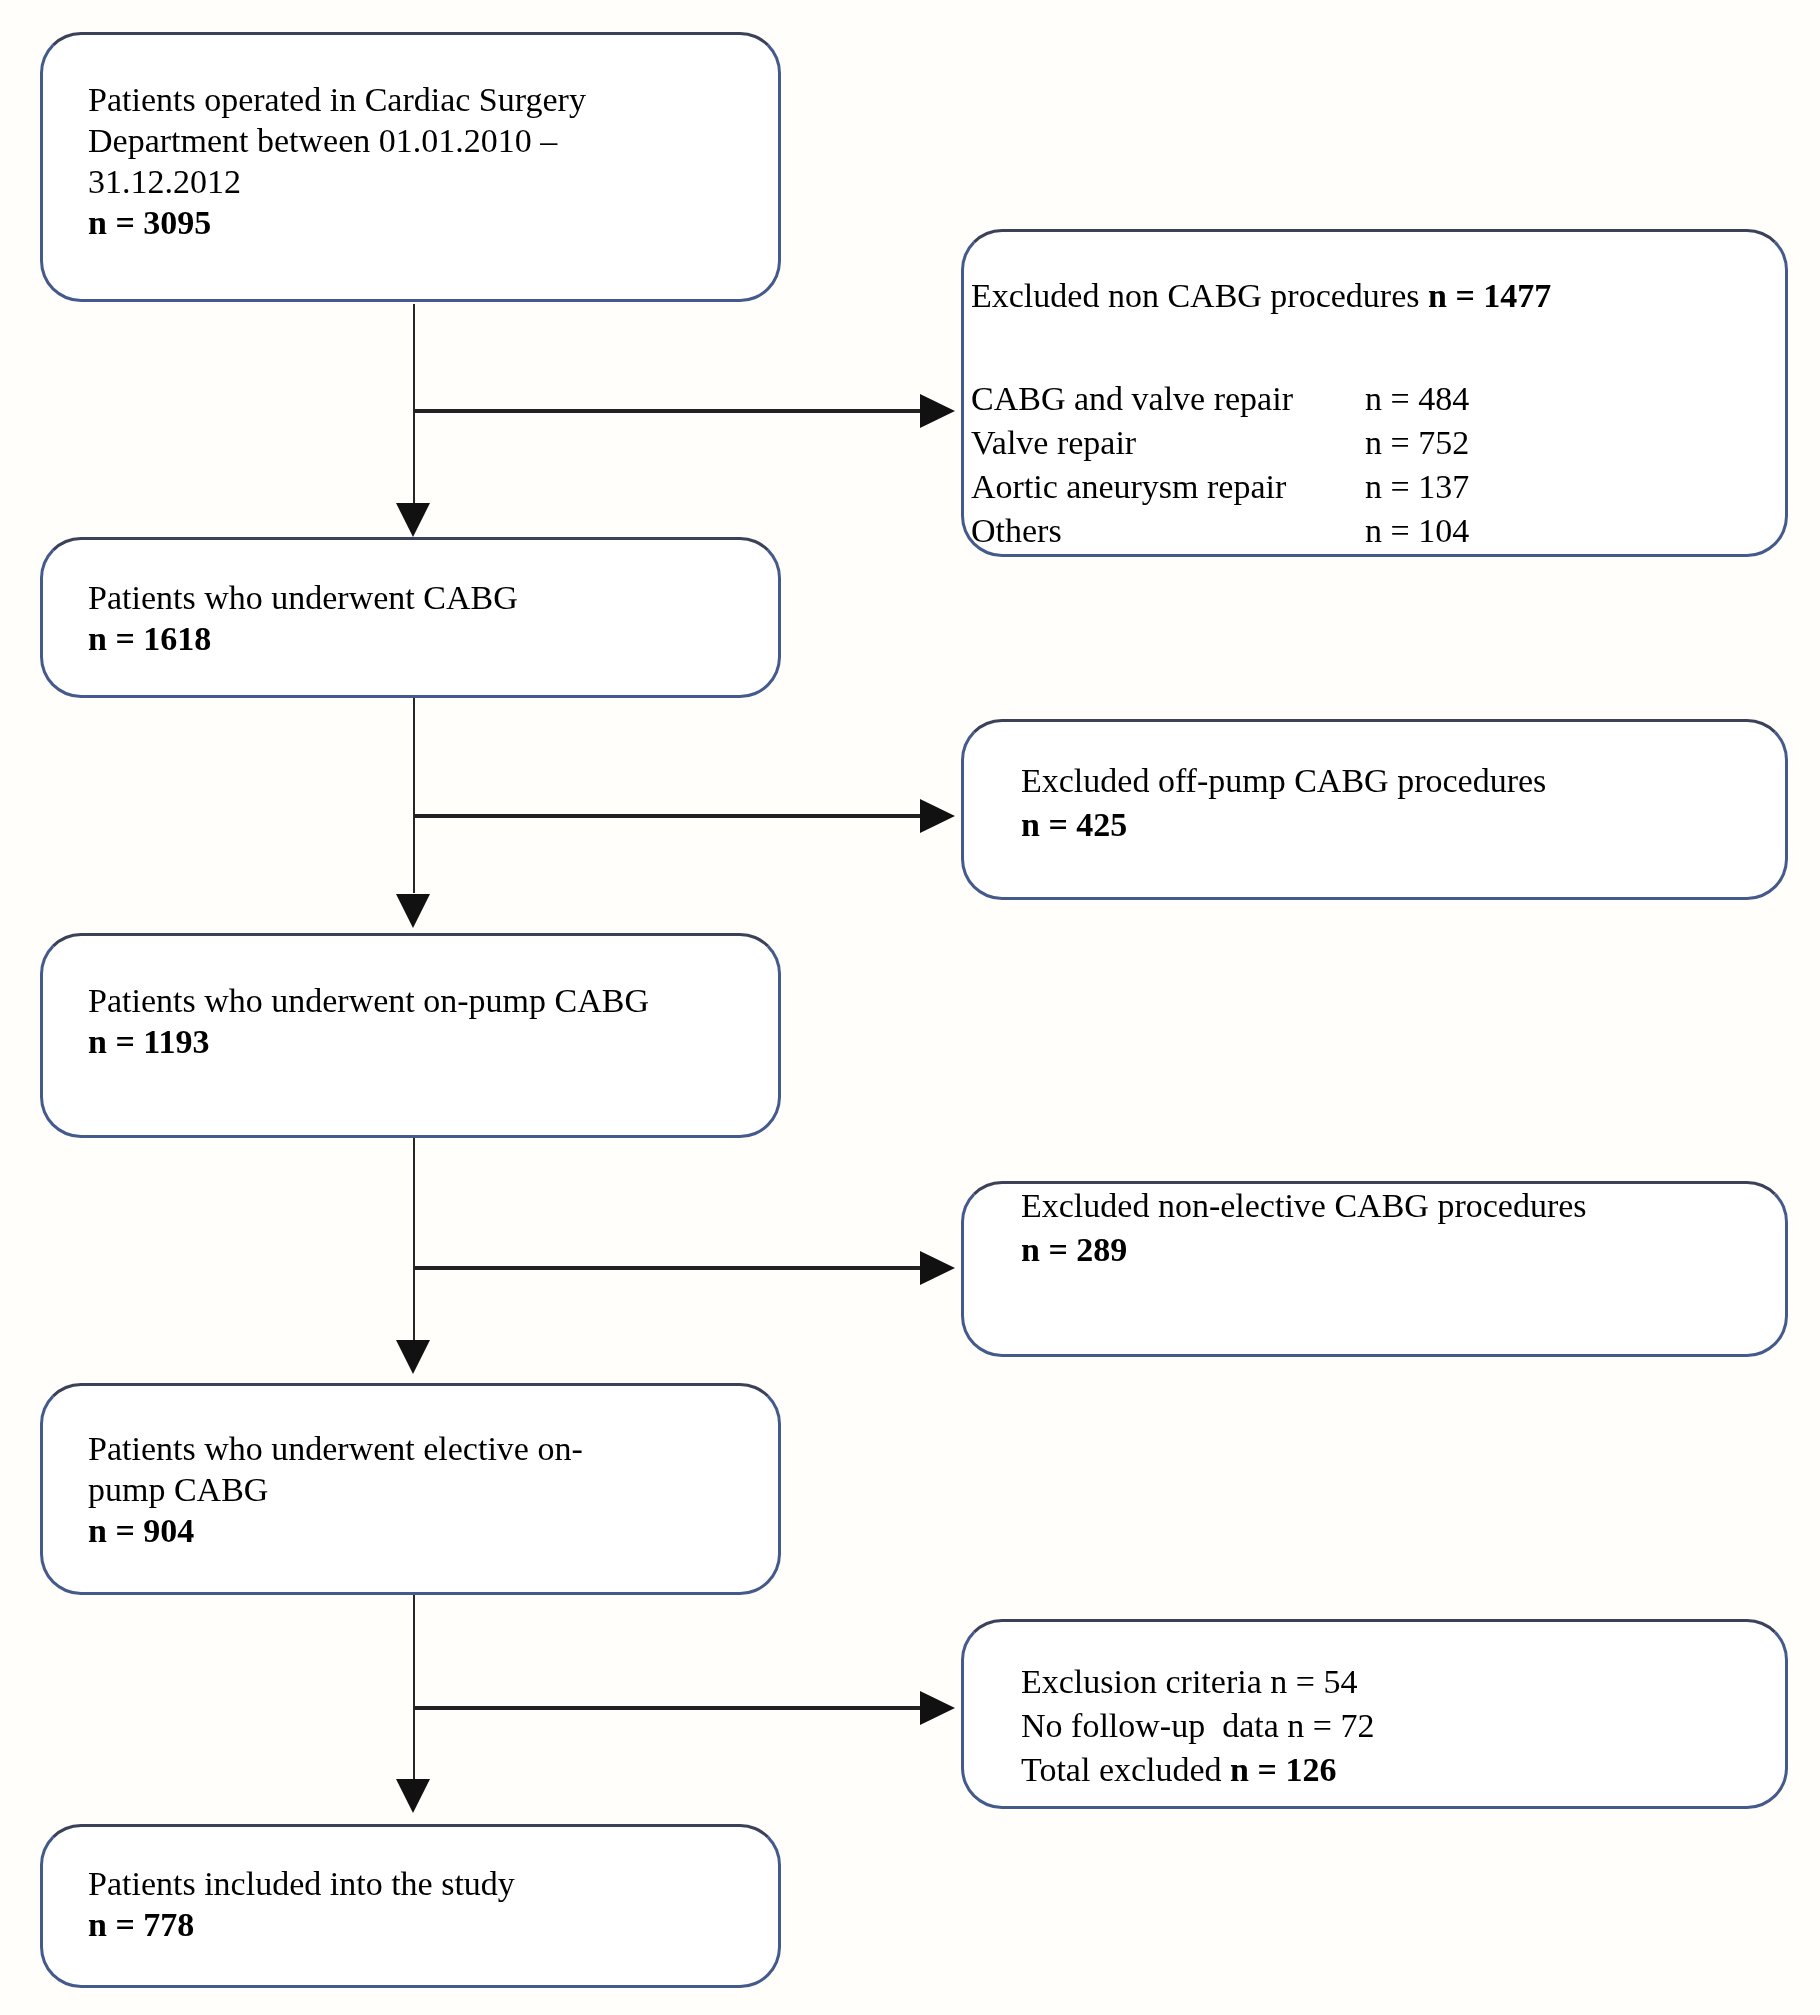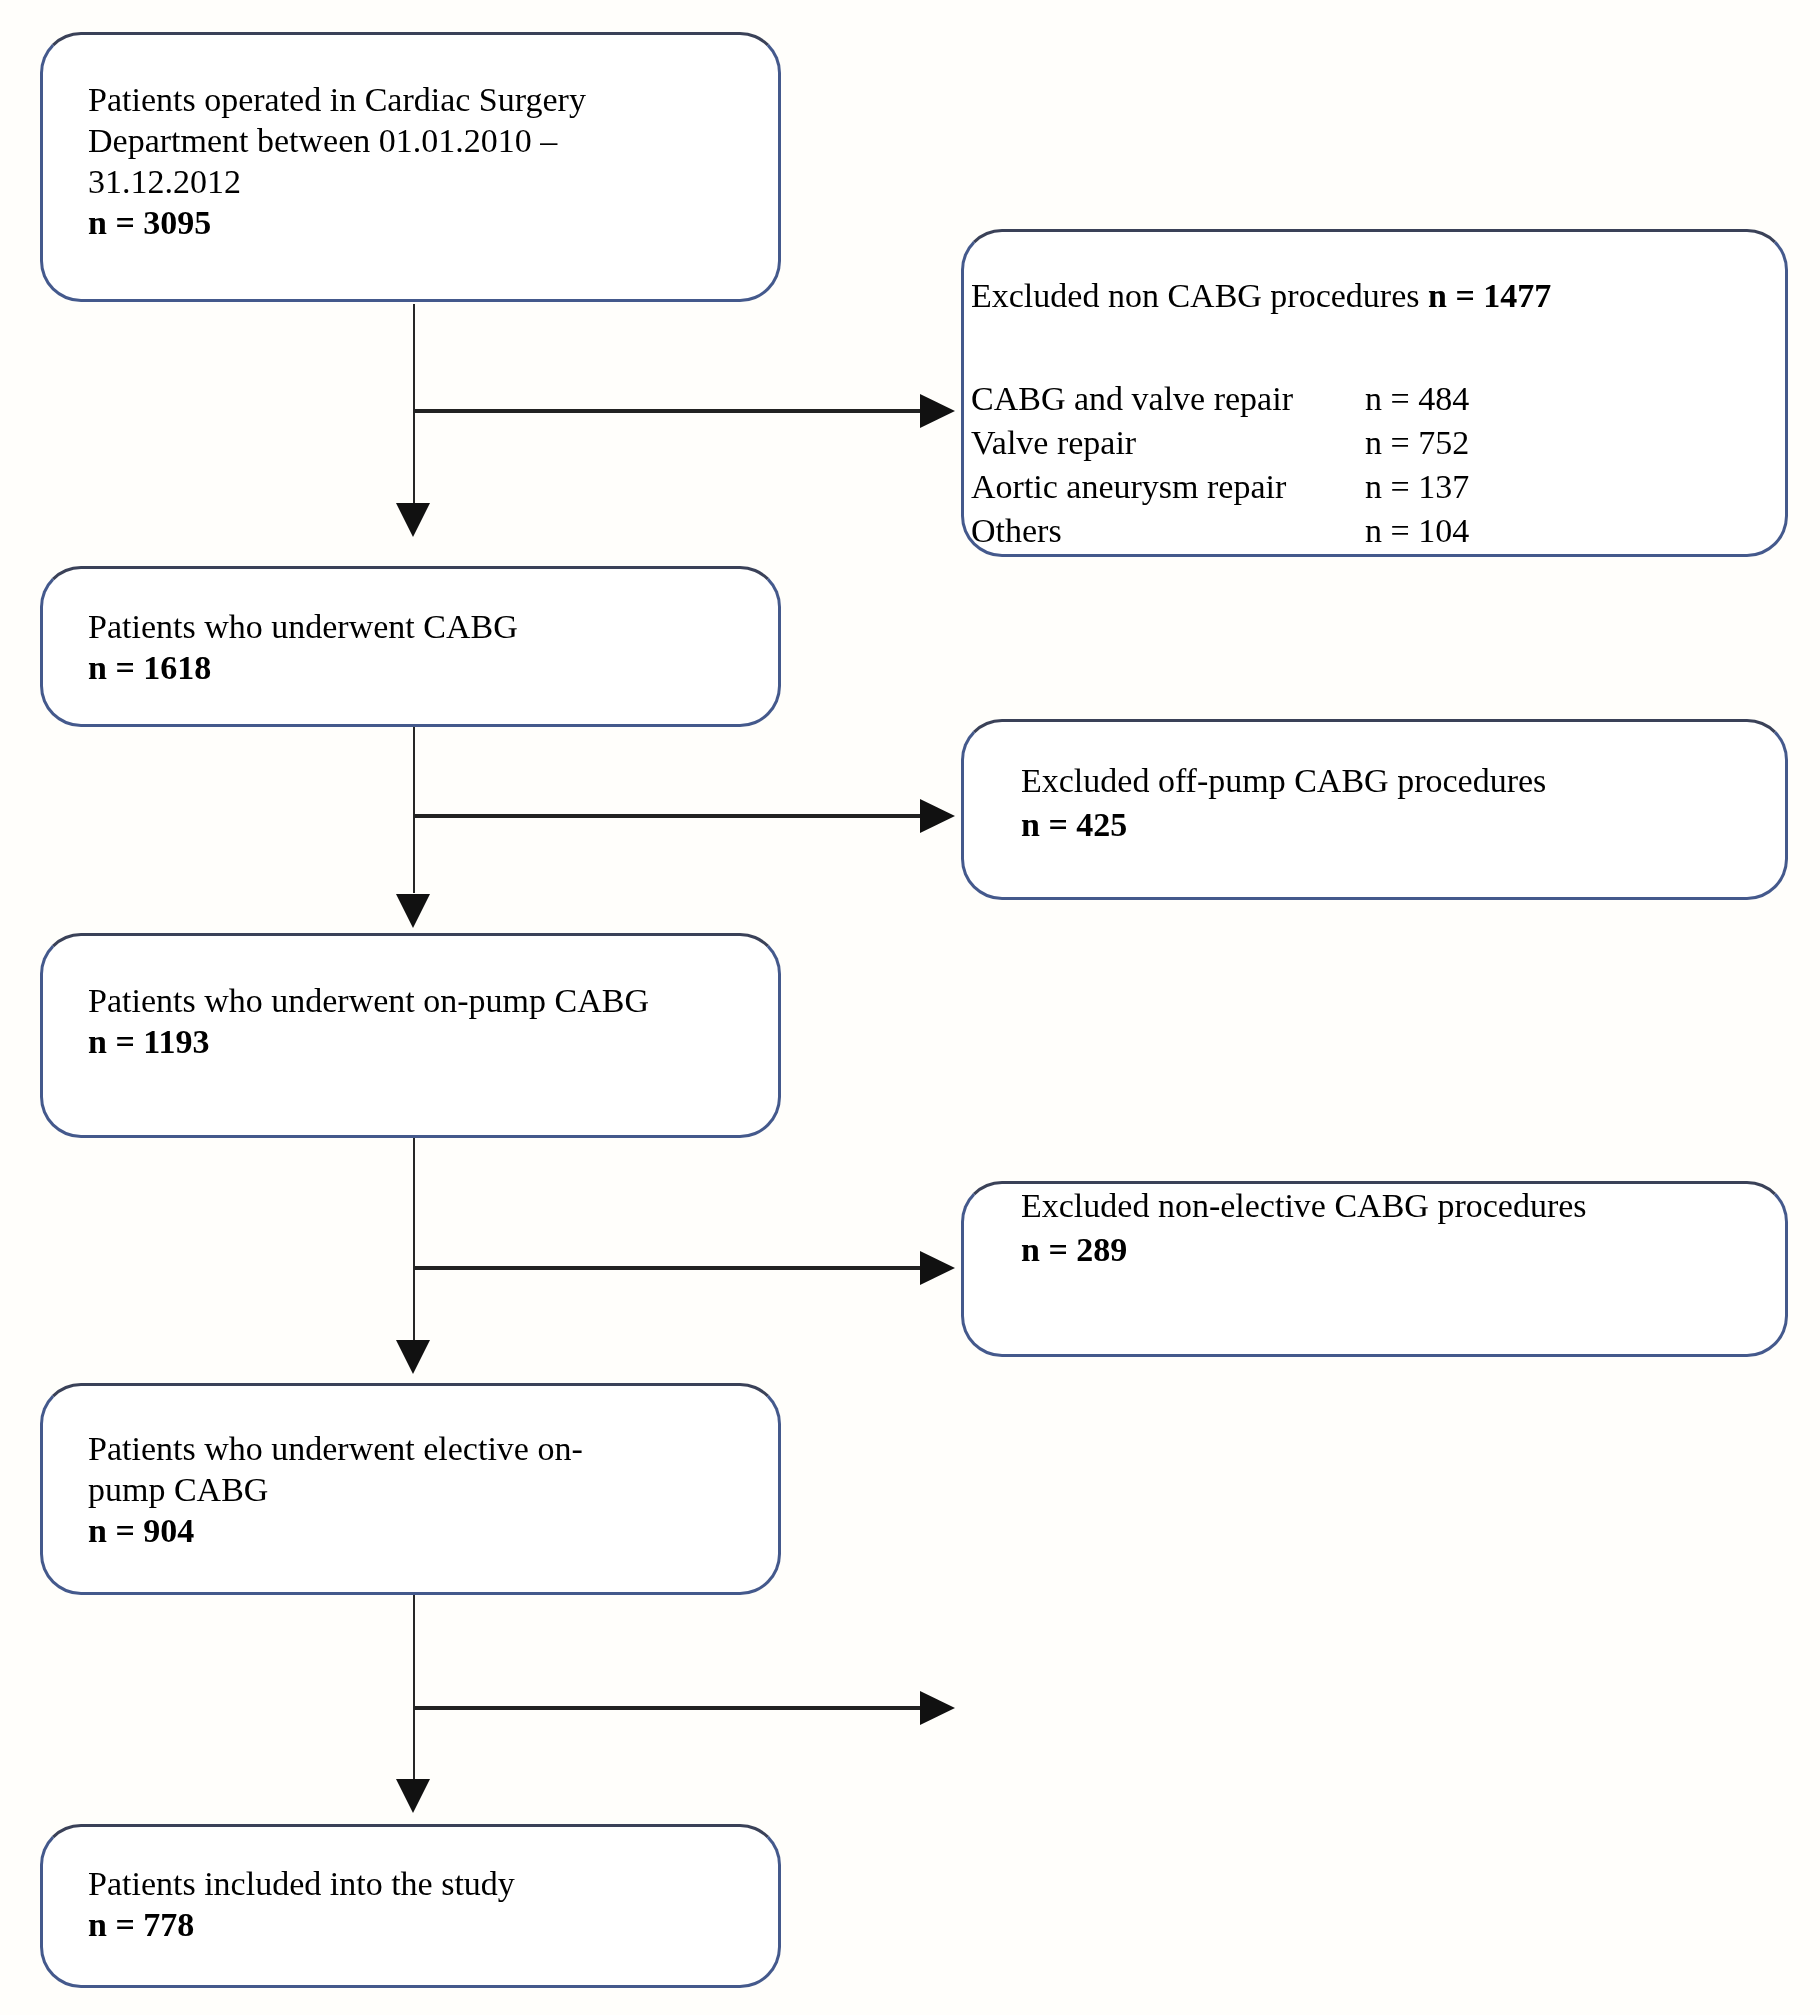--- a/index.html
+++ b/index.html
@@ -27,7 +27,7 @@
   
   .lbox { left: 40px; width: 741px; padding-left: 45px; padding-right: 21px; }
   #box-source      { top: 32px;   height: 270px; padding-top: 44px; }
-  #box-cabg        { top: 566px;  height: 161px; padding-top: 37px; }
+  #box-cabg        { top: 537px;  height: 161px; padding-top: 37px; }
   #box-onpump      { top: 933px; height: 205px; padding-top: 44px; }
   #box-elective    { top: 1383px; height: 212px; padding-top: 42px; }
   #box-included    { top: 1824px; height: 164px; padding-top: 36px; }

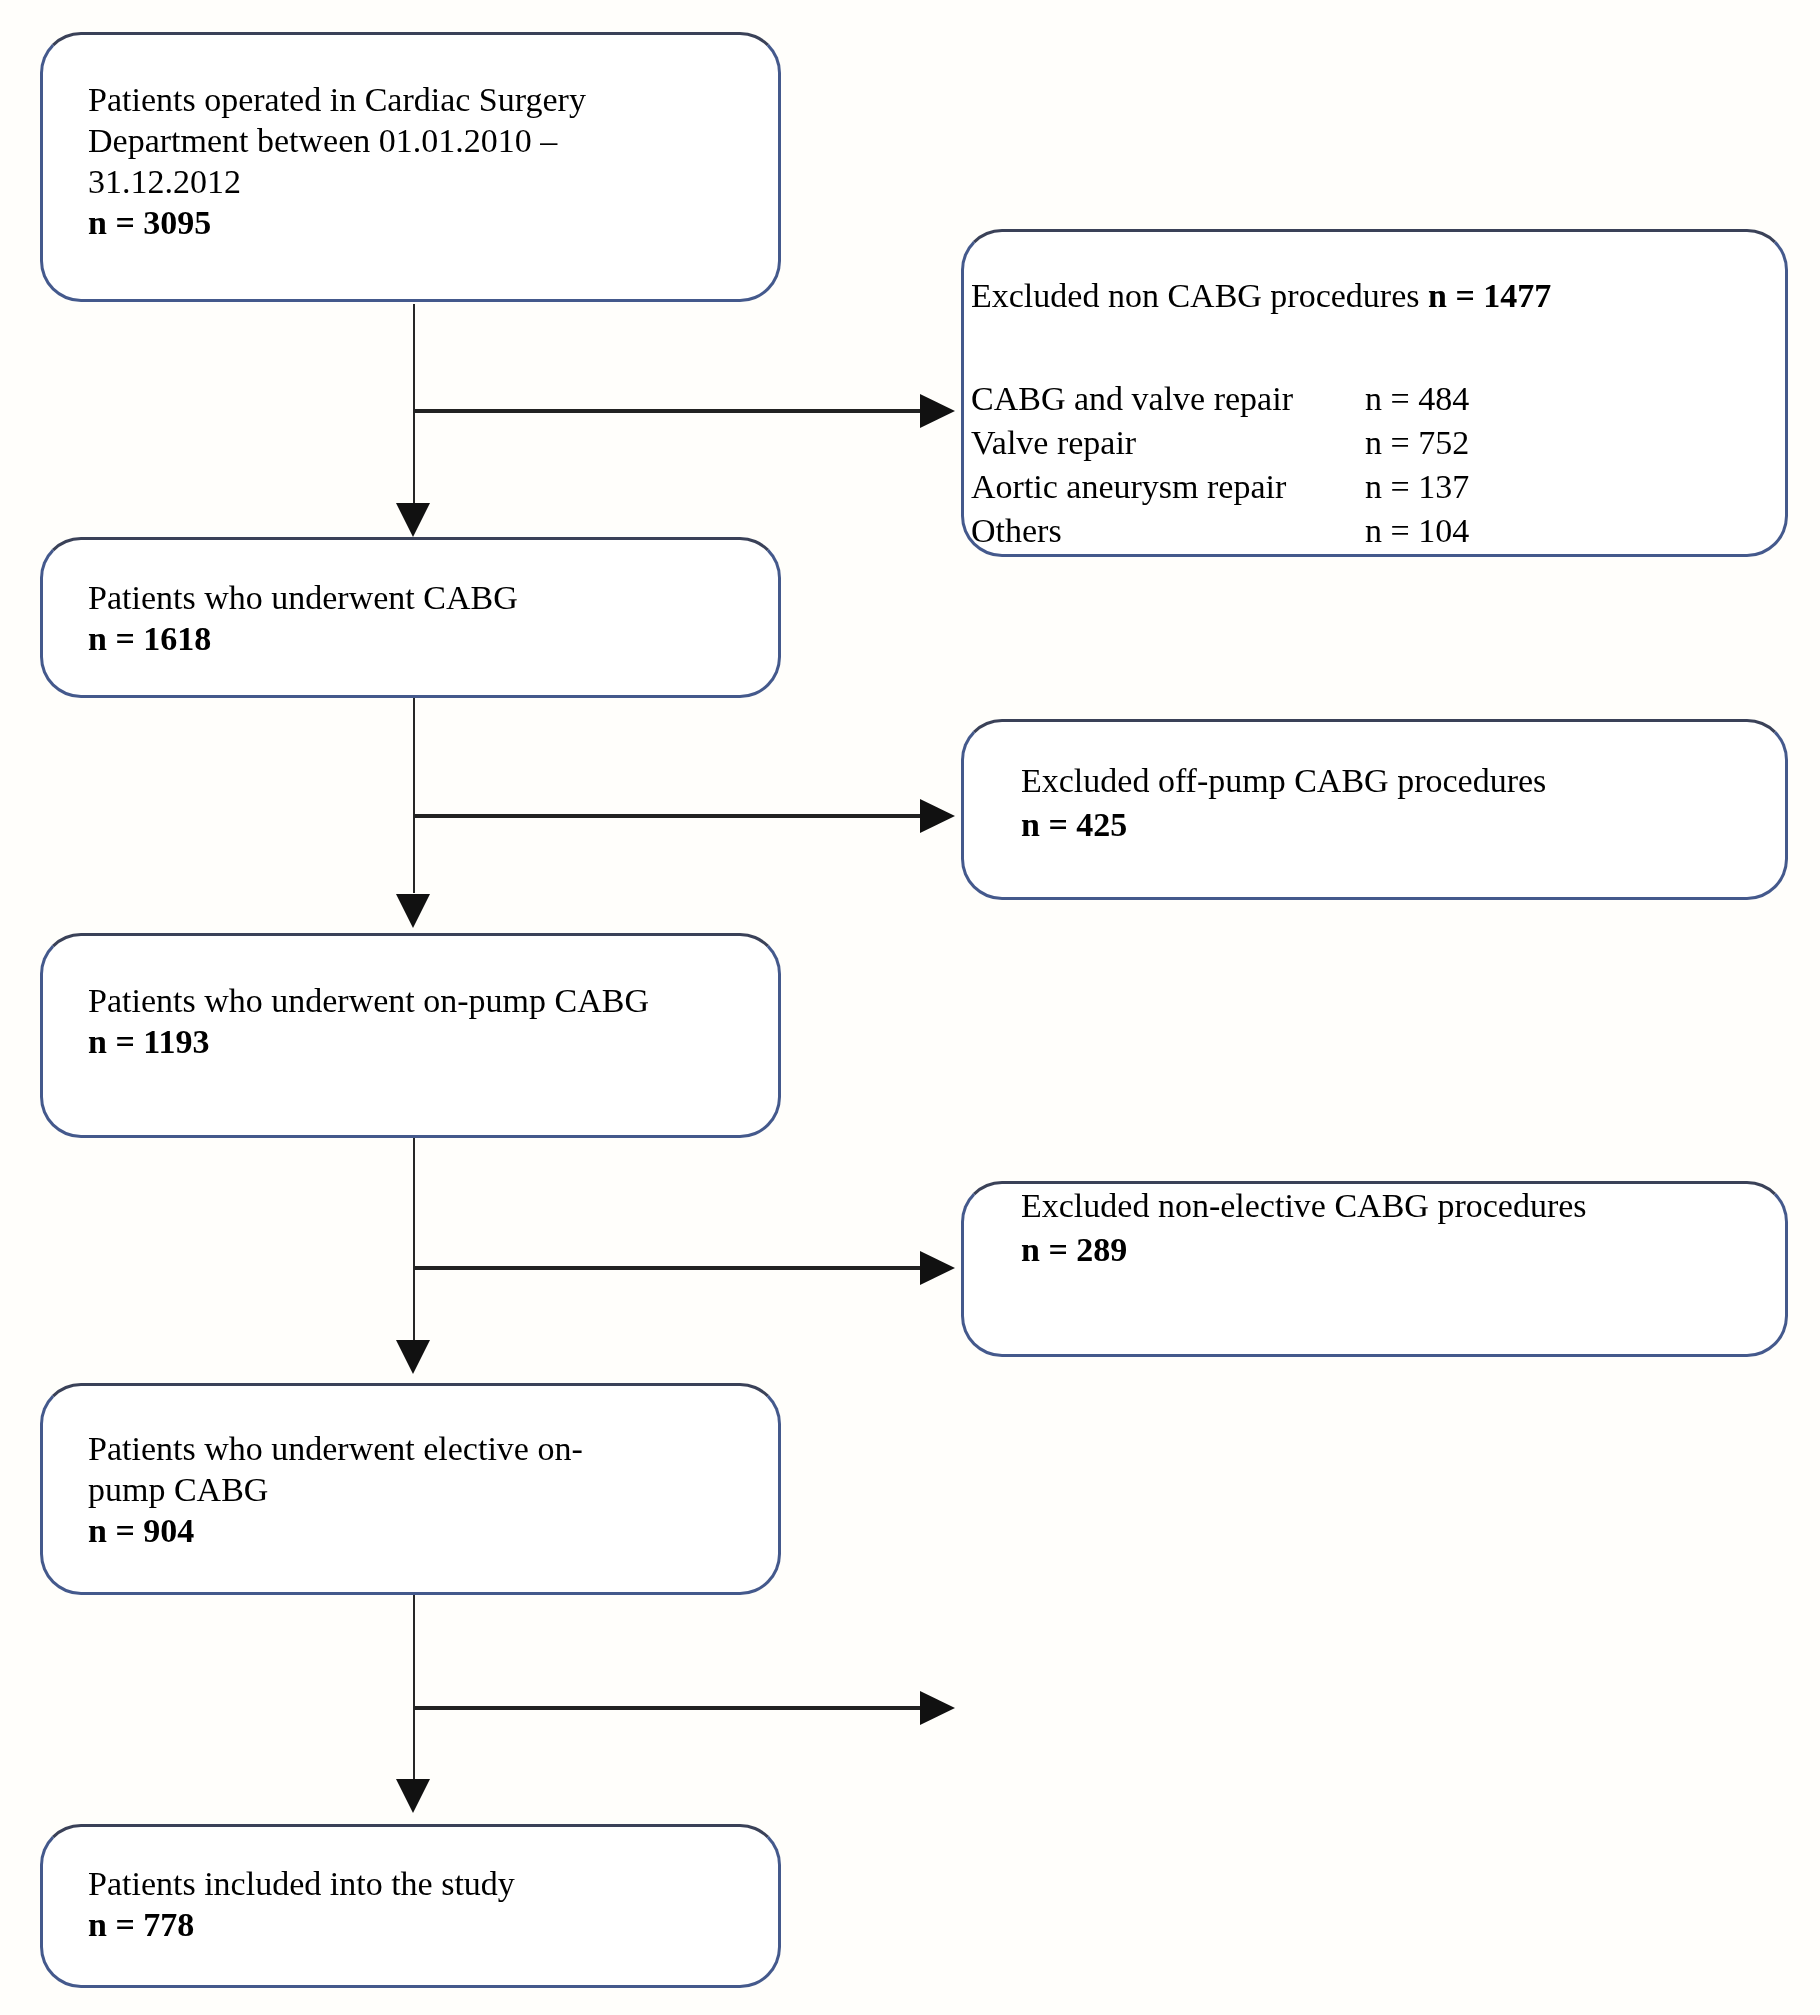--- a/index.html
+++ b/index.html
@@ -154,6 +154,11 @@
     <div class="line n">n = 289</div>
   </div>
 
+  <div class="box rbox" id="box-excl-criteria">
+    <div class="line">Exclusion criteria n = 54</div>
+    <div class="line">No follow-up  data n = 72</div>
+    <div class="line"><span>Total excluded </span><span class="n">n = 126</span></div>
+  </div>
 
 </div>
 

